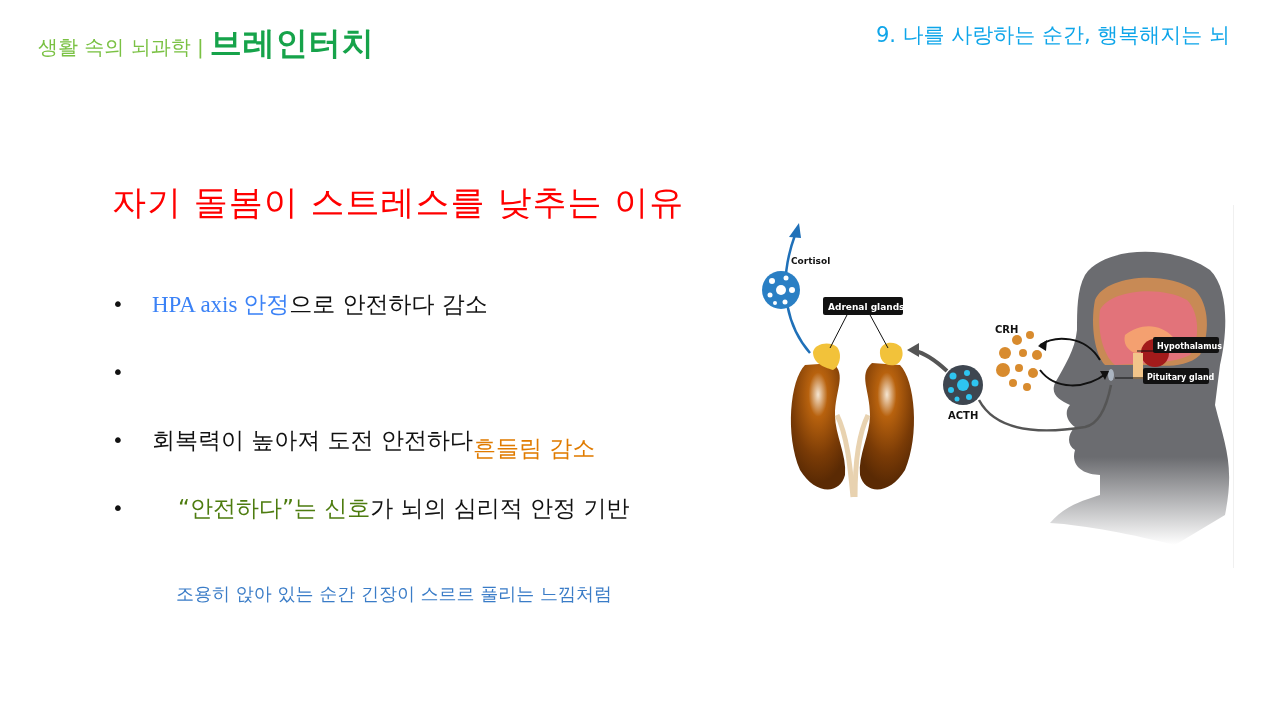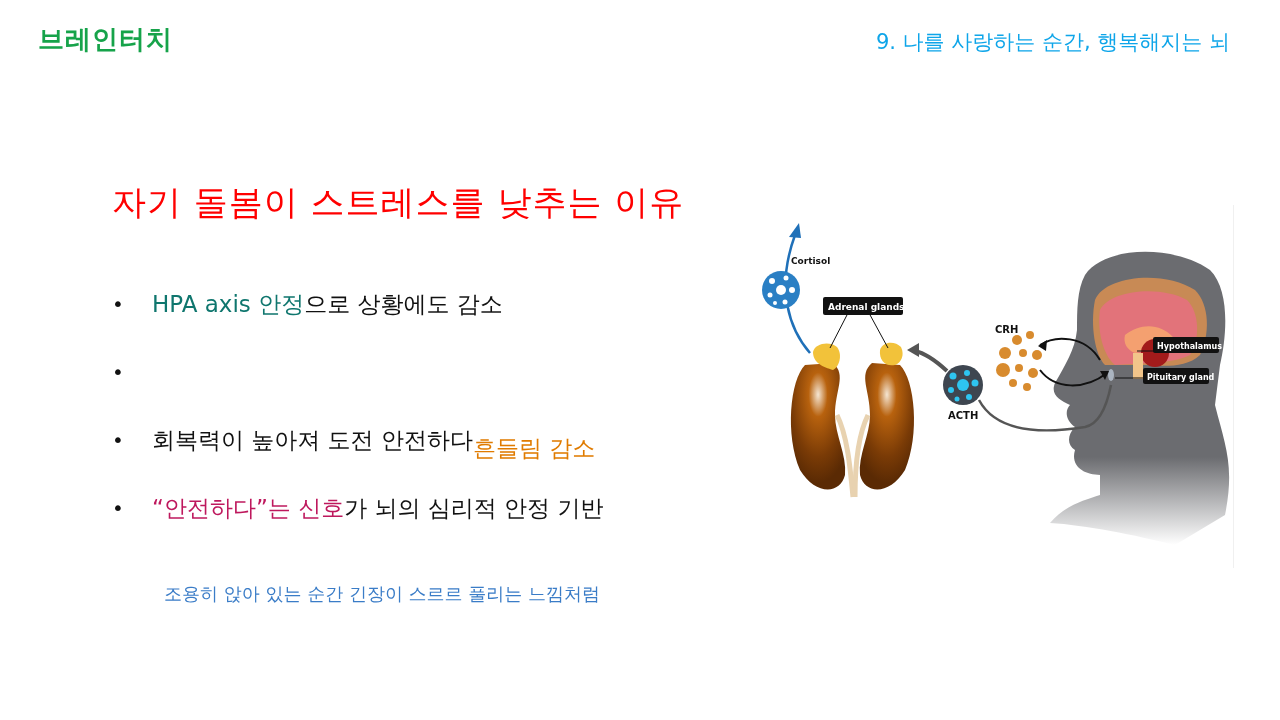--- a/index.html
+++ b/index.html
@@ -30,6 +30,7 @@
 <body>
 
 <div class="header-left">
+  <span class="series-label">생활 속의 뇌과학 |</span>
   <span class="brand">브레인터치</span>
 </div>
 <div class="header-right">9. 나를 사랑하는 순간, 행복해지는 뇌</div>

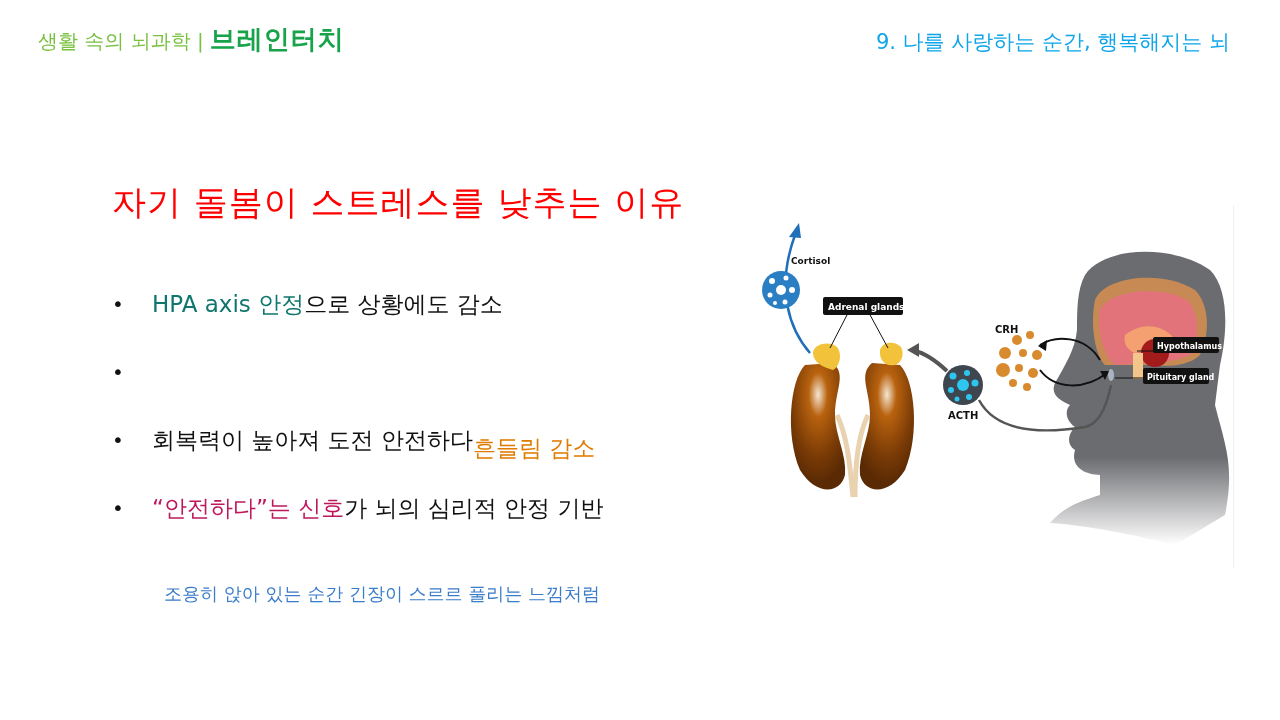--- a/index.html
+++ b/index.html
@@ -7,7 +7,7 @@
          font-family: "DejaVu Sans", "Liberation Sans", sans-serif; }
   .header-left { position: absolute; left: 38px; top: 22px; display: flex; align-items: baseline; gap: 6px; }
   .series-label { color: #7ac143; font-size: 20px; }
-  .brand { color: #16a34a; font-size: 26px; font-weight: bold; letter-spacing: 1px; }
+  .brand { color: #16a34a; font-size: 32px; font-weight: bold; letter-spacing: 1px; }
   .header-right { position: absolute; right: 50px; top: 28px; color: #0ea5e9; font-size: 21px; }
 
   .title { position: absolute; left: 112px; top: 180px; color: #ff0000; font-size: 34px; font-weight: normal; letter-spacing: 1px; }

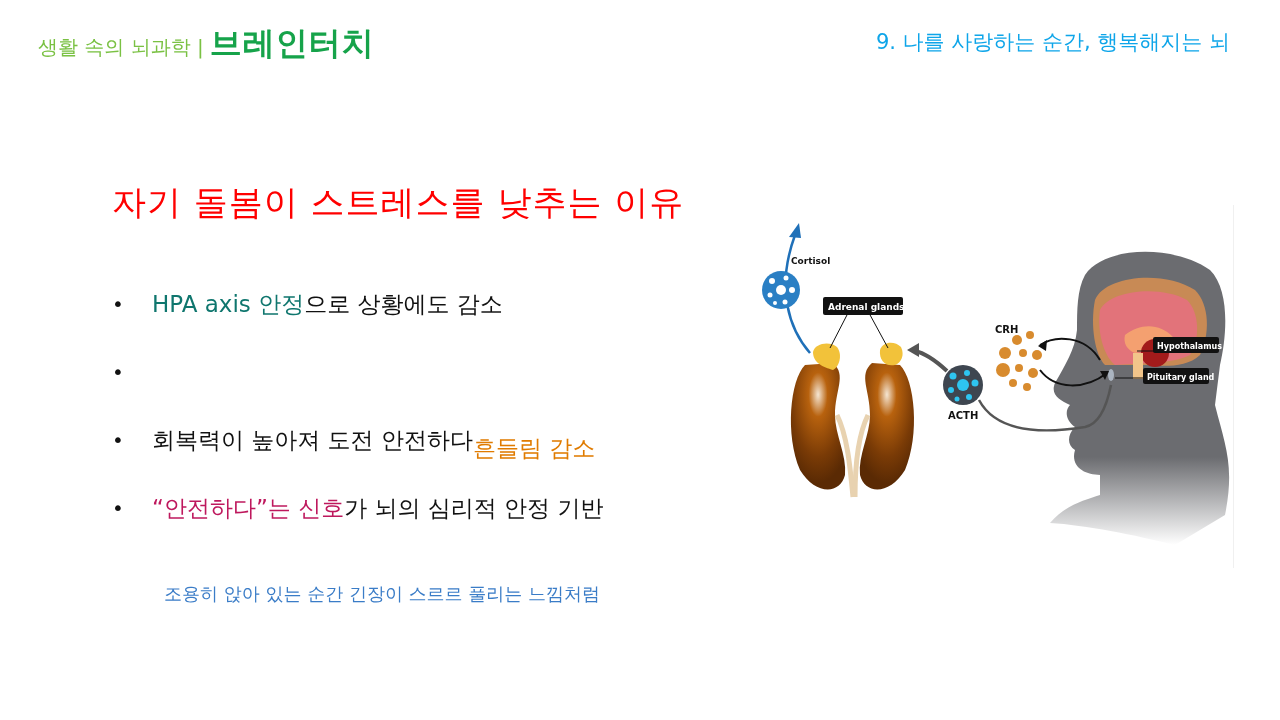--- a/index.html
+++ b/index.html
@@ -8,7 +8,7 @@
   .header-left { position: absolute; left: 38px; top: 22px; display: flex; align-items: baseline; gap: 6px; }
   .series-label { color: #7ac143; font-size: 20px; }
   .brand { color: #16a34a; font-size: 32px; font-weight: bold; letter-spacing: 1px; }
-  .header-right { position: absolute; right: 50px; top: 28px; color: #0ea5e9; font-size: 21px; }
+  .header-right { position: absolute; right: 50px; top: 21px; color: #0ea5e9; font-size: 21px; }
 
   .title { position: absolute; left: 112px; top: 180px; color: #ff0000; font-size: 34px; font-weight: normal; letter-spacing: 1px; }
 

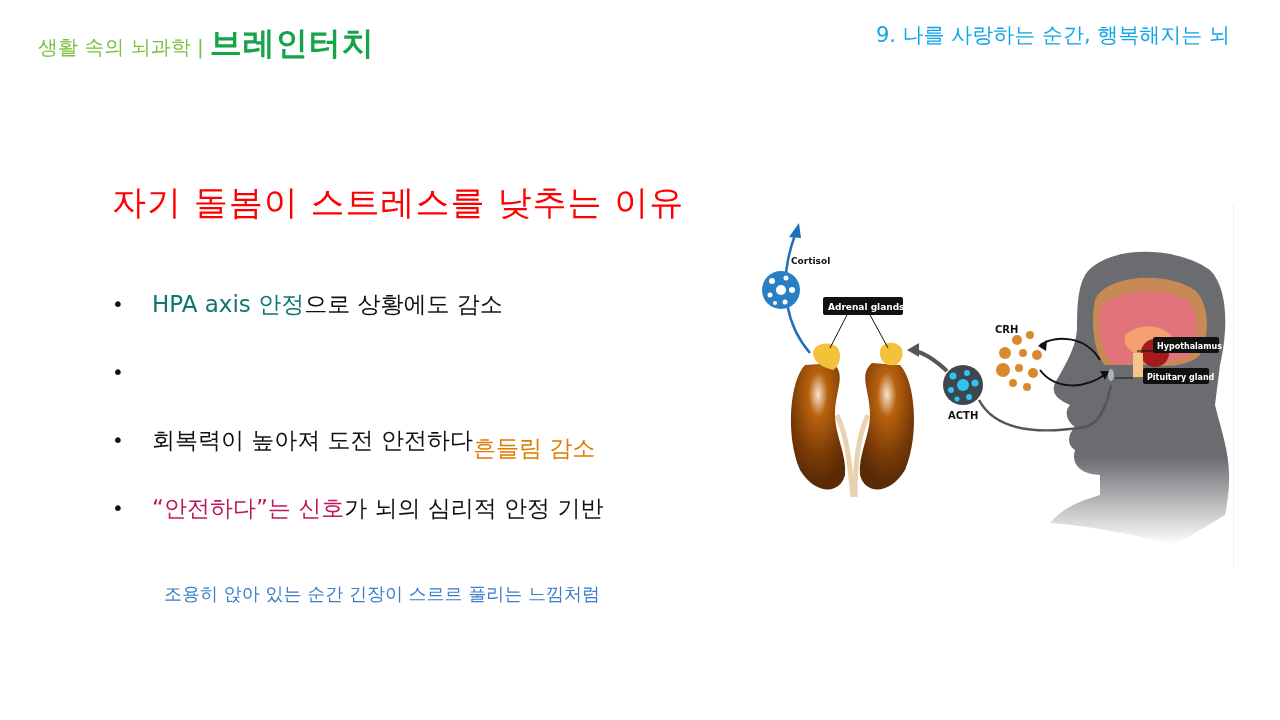--- a/index.html
+++ b/index.html
@@ -15,7 +15,7 @@
   .bullets { position: absolute; left: 112px; top: 270px; margin: 0; padding: 0; list-style: none; }
   .bullets li { display: flex; align-items: center; height: 68px; font-size: 23px; color: #111; }
   .bullets .dot { width: 40px; font-size: 20px; }
-  .c-green { color: #0f766e; }
+  .c-green { color: #3b82f6; font-family: Liberation Serif, serif; }
   .c-cyan { color: #0ea5e9; }
   .c-orange { color: #e07b00; margin-top: 16px; }
   .c-red { color: #be185d; }

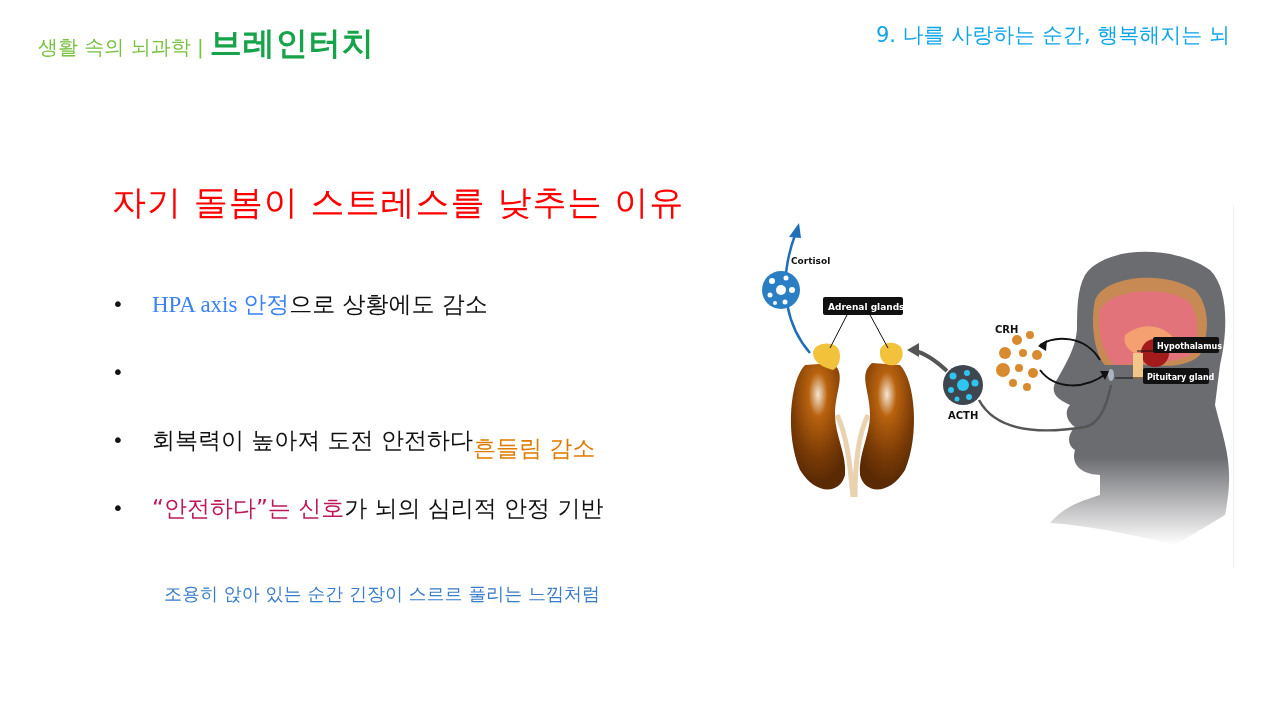--- a/index.html
+++ b/index.html
@@ -41,7 +41,7 @@
   <li>
     <span class="dot">•</span>
     <span class="c-green">HPA axis 안정</span>
-    <span>으로 상황에도 감소</span>
+    <span>으로 안전하다 감소</span>
   </li>
   <li>
     <span class="dot">•</span>

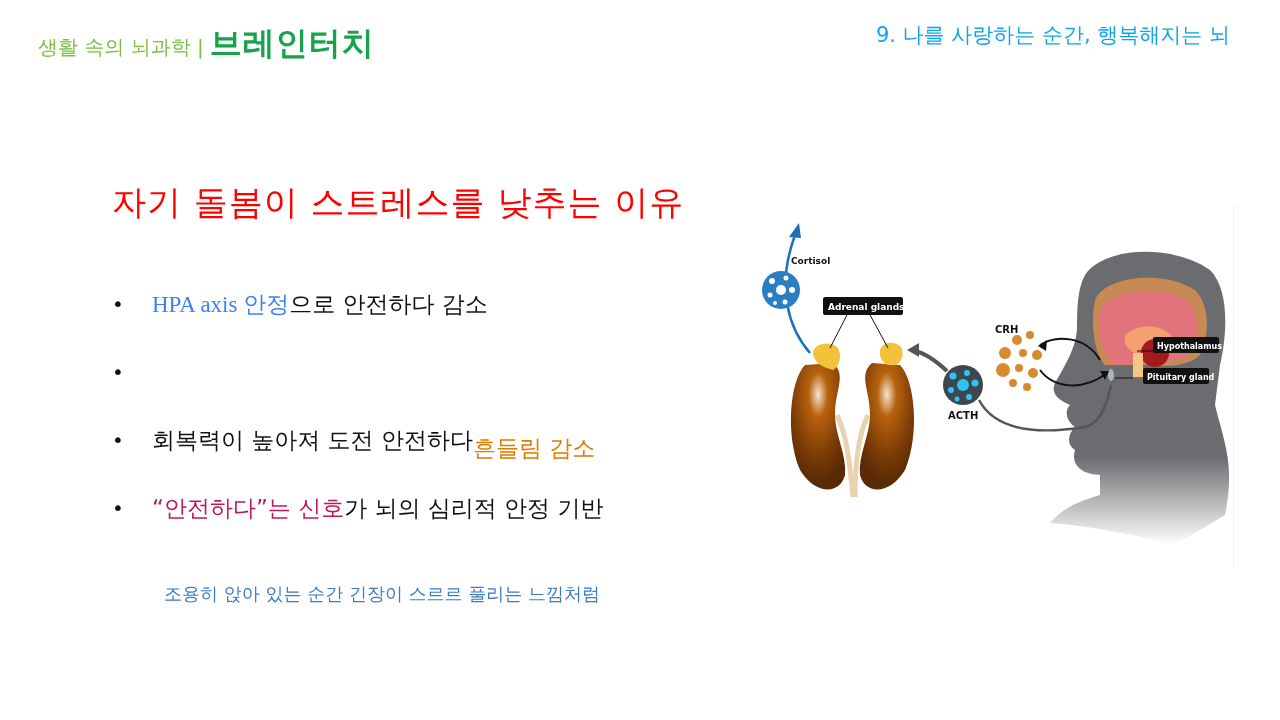--- a/index.html
+++ b/index.html
@@ -18,7 +18,7 @@
   .c-green { color: #3b82f6; font-family: Liberation Serif, serif; }
   .c-cyan { color: #0ea5e9; }
   .c-orange { color: #e07b00; margin-top: 16px; }
-  .c-red { color: #be185d; }
+  .c-red { color: #4d7c0f; margin-left: 26px; }
 
   .caption { position: absolute; left: 164px; top: 582px; color: #3a7cc7; font-size: 18px; }
 

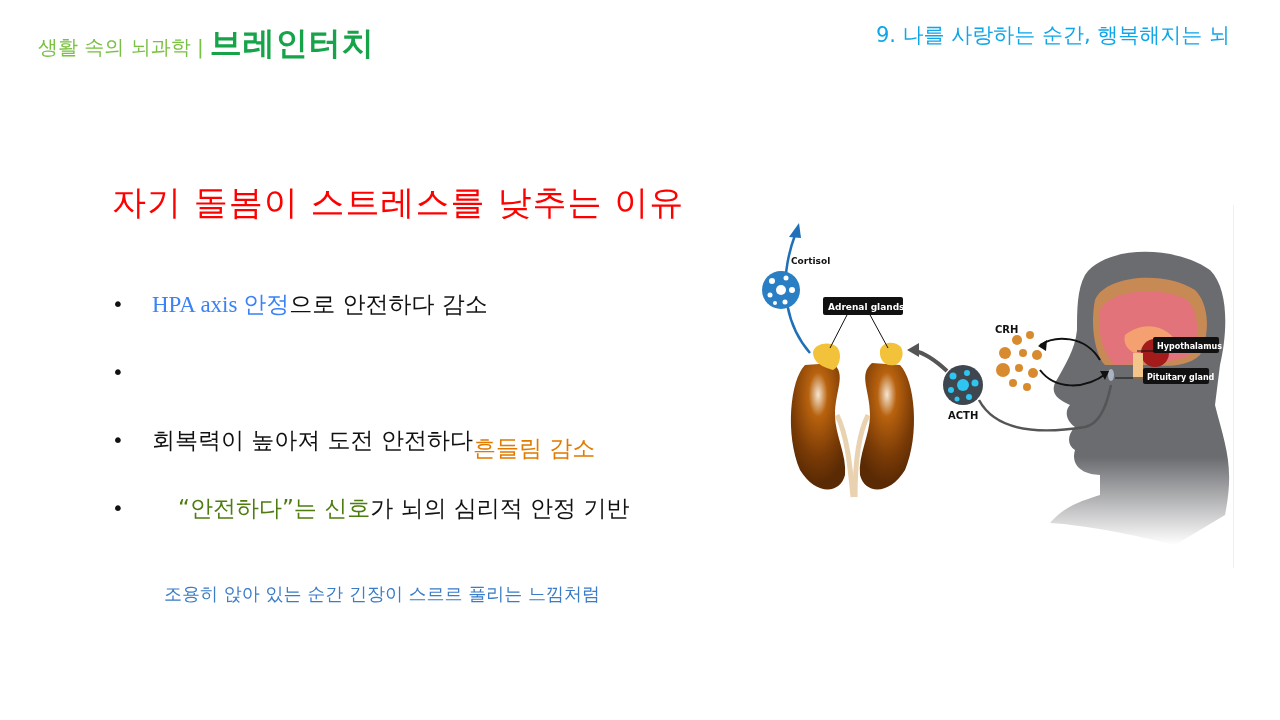--- a/index.html
+++ b/index.html
@@ -20,7 +20,7 @@
   .c-orange { color: #e07b00; margin-top: 16px; }
   .c-red { color: #4d7c0f; margin-left: 26px; }
 
-  .caption { position: absolute; left: 164px; top: 582px; color: #3a7cc7; font-size: 18px; }
+  .caption { position: absolute; left: 176px; top: 582px; color: #3a7cc7; font-size: 18px; }
 
   .figure { position: absolute; left: 755px; top: 205px; width: 478px; height: 363px; background: #fff; border-right: 1px solid #f0f0f0; }
   .figure svg { width: 100%; height: 100%; display: block; }

